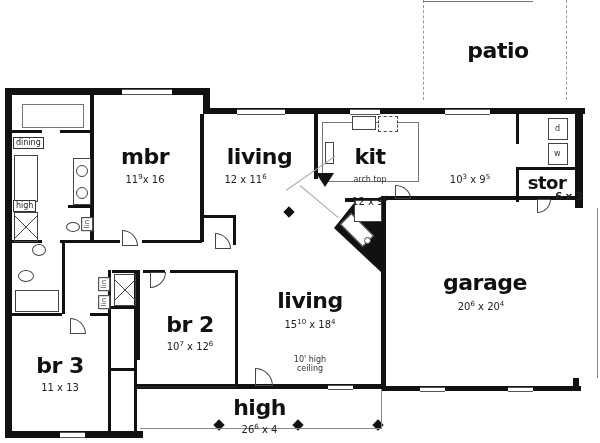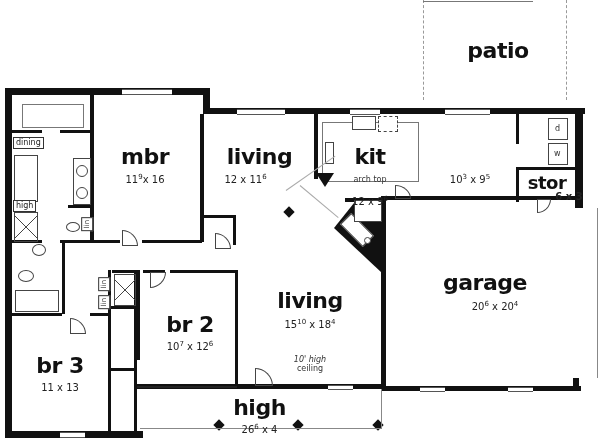--- a/index.html
+++ b/index.html
@@ -166,7 +166,7 @@
   <div class="room-dim" style="left:540px; top:189px; width:58px;font-weight:bold;">6 x 3</div>
 
   <div class="room-name" style="left:430px; top:272px; width:110px;">garage</div>
-  <div class="room-dim" style="left:440px; top:297px; width:110px;"><span>20</span><sup>6</sup><span> x 20</span><sup>4</sup></div>
+  <div class="room-dim" style="left:426px; top:297px; width:110px;"><span>20</span><sup>6</sup><span> x 20</span><sup>4</sup></div>
 
   <div class="room-name" style="left:270px; top:290px; width:80px;">living</div>
   <div class="room-dim" style="left:270px; top:315px; width:80px;"><span>15</span><sup>10</sup><span> x 18</span><sup>4</sup></div>

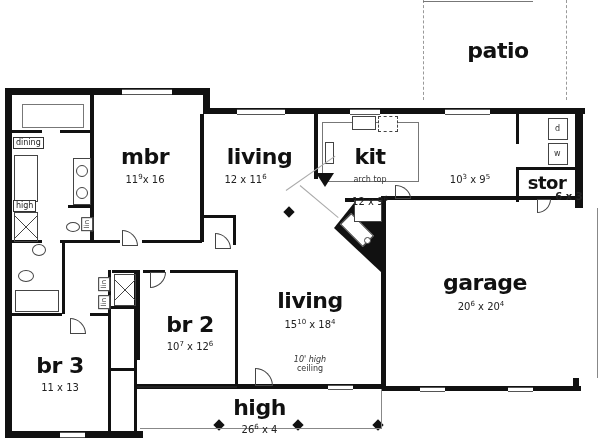--- a/index.html
+++ b/index.html
@@ -170,7 +170,7 @@
 
   <div class="room-name" style="left:270px; top:290px; width:80px;">living</div>
   <div class="room-dim" style="left:270px; top:315px; width:80px;"><span>15</span><sup>10</sup><span> x 18</span><sup>4</sup></div>
-  <div class="small" style="left:280px; top:355px; width:60px;font-style:italic;">10' high</div>
+  <div class="small" style="left:280px; top:355px; width:60px;">10' high</div>
   <div class="small" style="left:280px; top:364px; width:60px;">ceiling</div>
 
   <div class="room-name" style="left:155px; top:314px; width:70px;">br 2</div>

